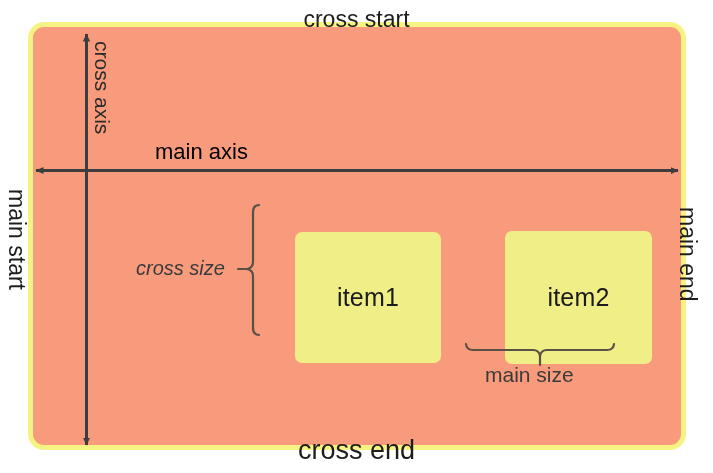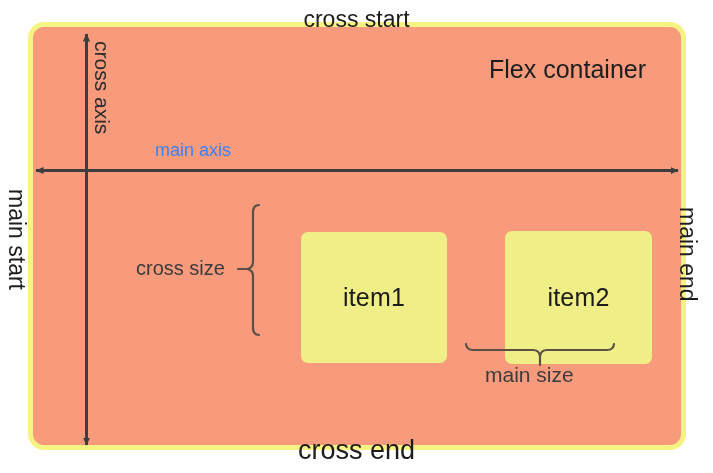--- a/index.html
+++ b/index.html
@@ -182,7 +182,6 @@
 
   <div class="lbl" id="cross-end-label">cross end</div>
 
-  <div class="lbl" id="flex-container-label">Flex container</div>
 
   <div class="lbl" id="main-axis-label">main axis</div>
 

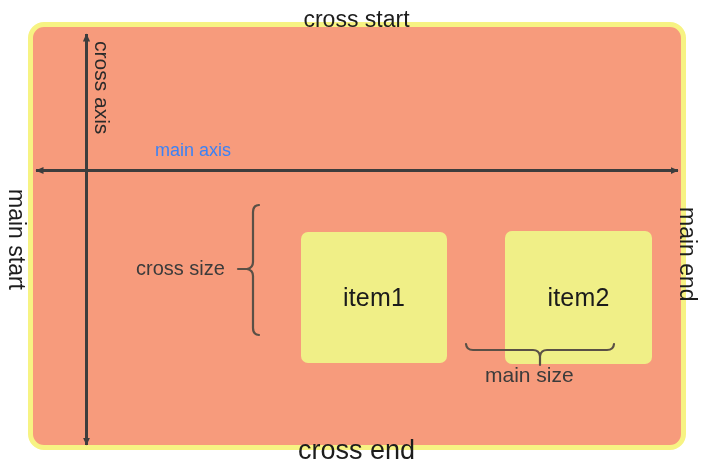--- a/index.html
+++ b/index.html
@@ -87,8 +87,8 @@
   }
   #main-axis-label {
     left: 155px; top: 141px;
-    font-size: 18px;
-    color: #3b82f6;
+    font-size: 22px;
+    color: #000000;
   }
   #cross-size-label {
     left: 136px; top: 258px;

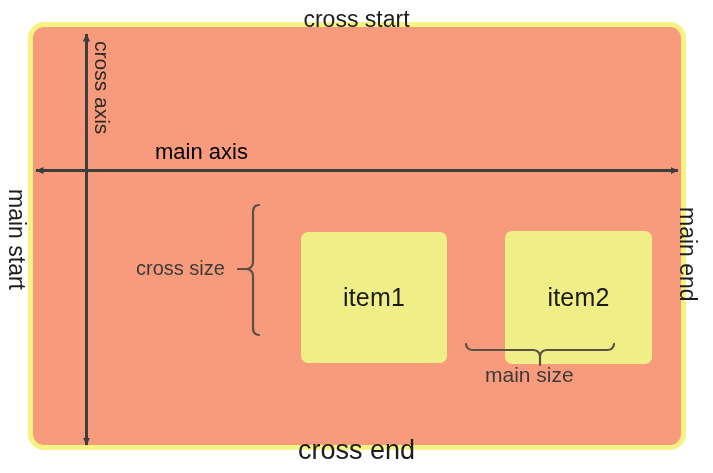--- a/index.html
+++ b/index.html
@@ -94,6 +94,7 @@
     left: 136px; top: 258px;
     font-size: 20px;
     color: #3b3b3b;
+    font-style: italic;
   }
   #main-size-label {
     left: 485px; top: 364px;

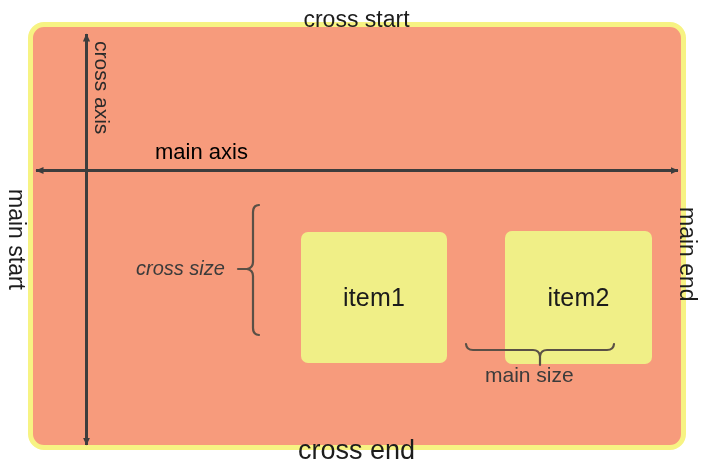--- a/index.html
+++ b/index.html
@@ -46,7 +46,7 @@
     font-size: 25px;
     letter-spacing: 0.2px;
   }
-  #item1 { left: 268px; top: 205px; width: 146px; height: 131px; }
+  #item1 { left: 262px; top: 205px; width: 146px; height: 131px; }
   #item2 { left: 466px; top: 204px; width: 147px; height: 133px; margin-left: 6px; }
 
   

